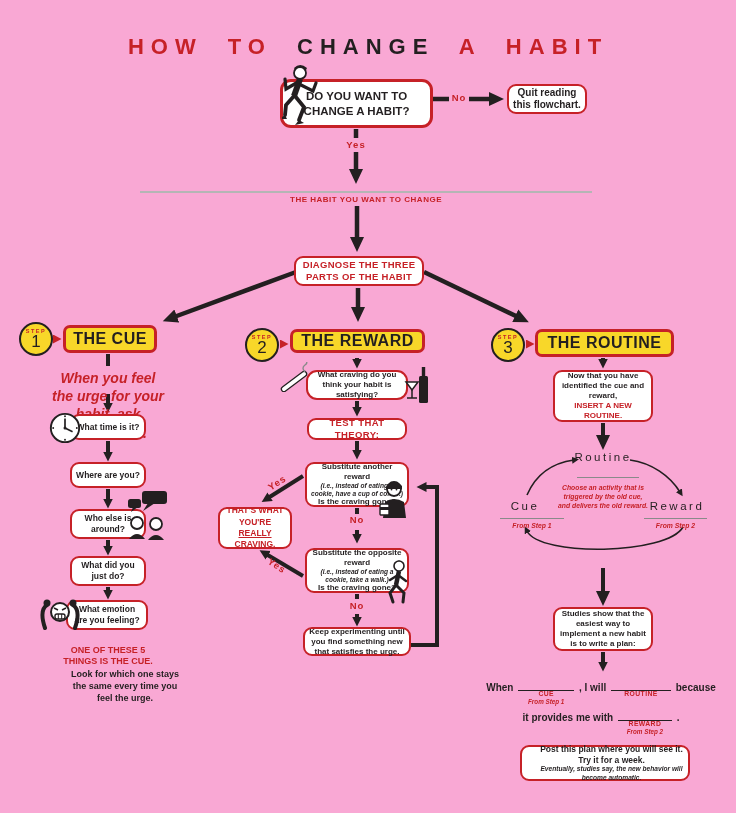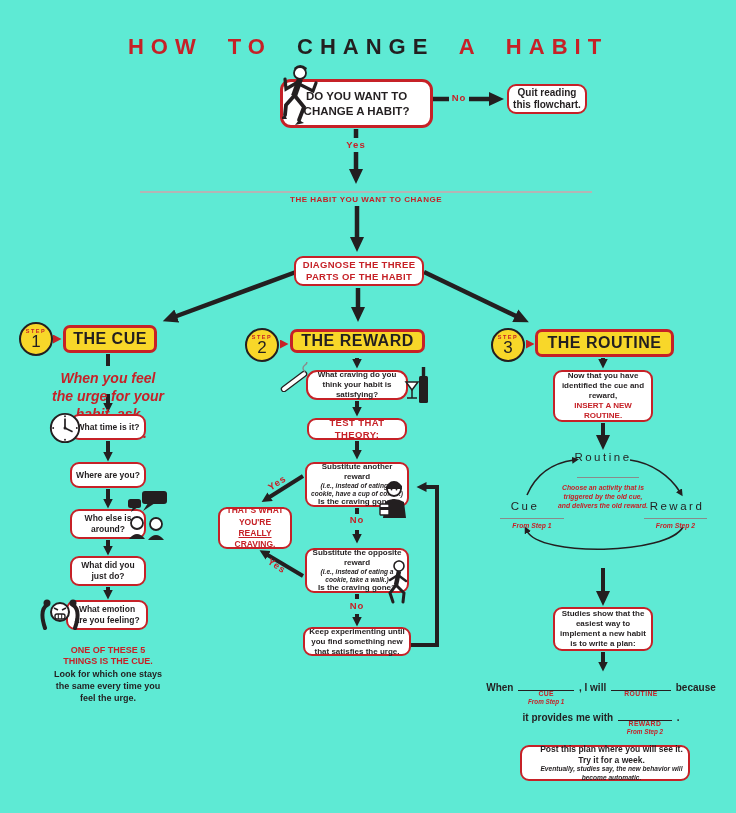--- a/index.html
+++ b/index.html
@@ -3,7 +3,7 @@
 <meta charset="utf-8">
 <style>
   html,body{margin:0;padding:0;background:#fff;}
-  #canvas{position:relative;width:736px;height:813px;background:#5eead4;overflow:hidden;
+  #canvas{position:relative;width:736px;height:813px;background:#f9a8d4;overflow:hidden;
           font-family:"Liberation Sans",sans-serif;color:#231f20;}
   .abs{position:absolute;}
   svg.overlay{position:absolute;left:0;top:0;width:736px;height:813px;pointer-events:none;z-index:1;}

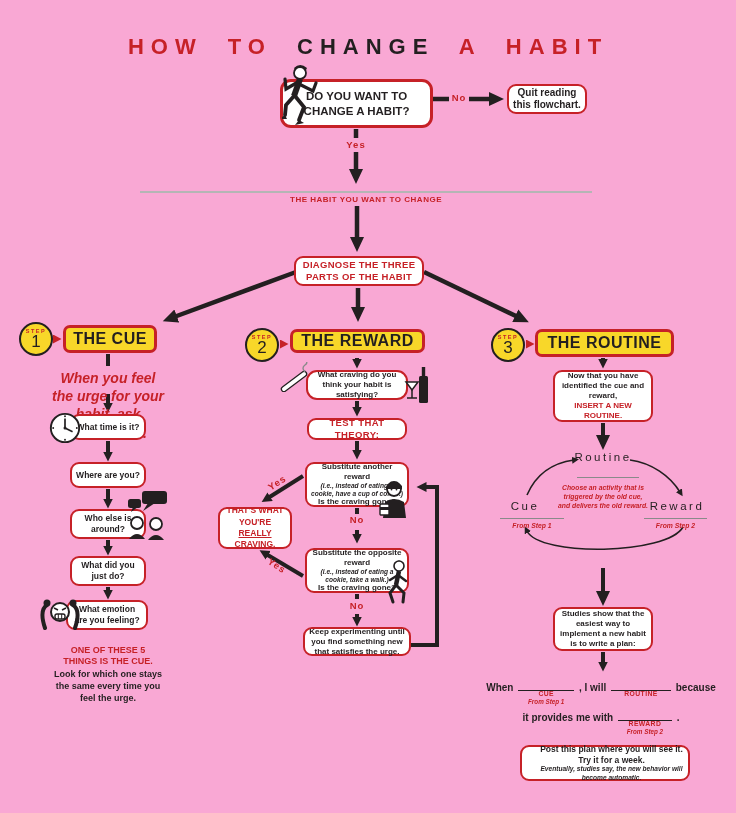--- a/index.html
+++ b/index.html
@@ -29,7 +29,7 @@
   .step .n{font-size:17px;font-weight:400;line-height:0.9;}
   .lbl{position:absolute;z-index:2;color:#c62127;font-weight:800;font-size:9.5px;letter-spacing:1px;text-align:center;}
   .redital{position:absolute;z-index:2;color:#c62127;font-style:italic;font-weight:600;text-align:center;}
-  .blk-bold{position:absolute;z-index:2;font-weight:800;text-align:center;}
+  .blk-bold{position:absolute;z-index:2;font-weight:800;text-align:center;margin-left:17px;}
   .hline{position:absolute;z-index:0;background:#b5b5b5;height:2px;}
   .wline{position:absolute;z-index:2;background:#8a8a8a;height:1.3px;}
   .cyc{position:absolute;z-index:2;text-align:center;font-size:11.5px;letter-spacing:2.5px;font-weight:400;}

